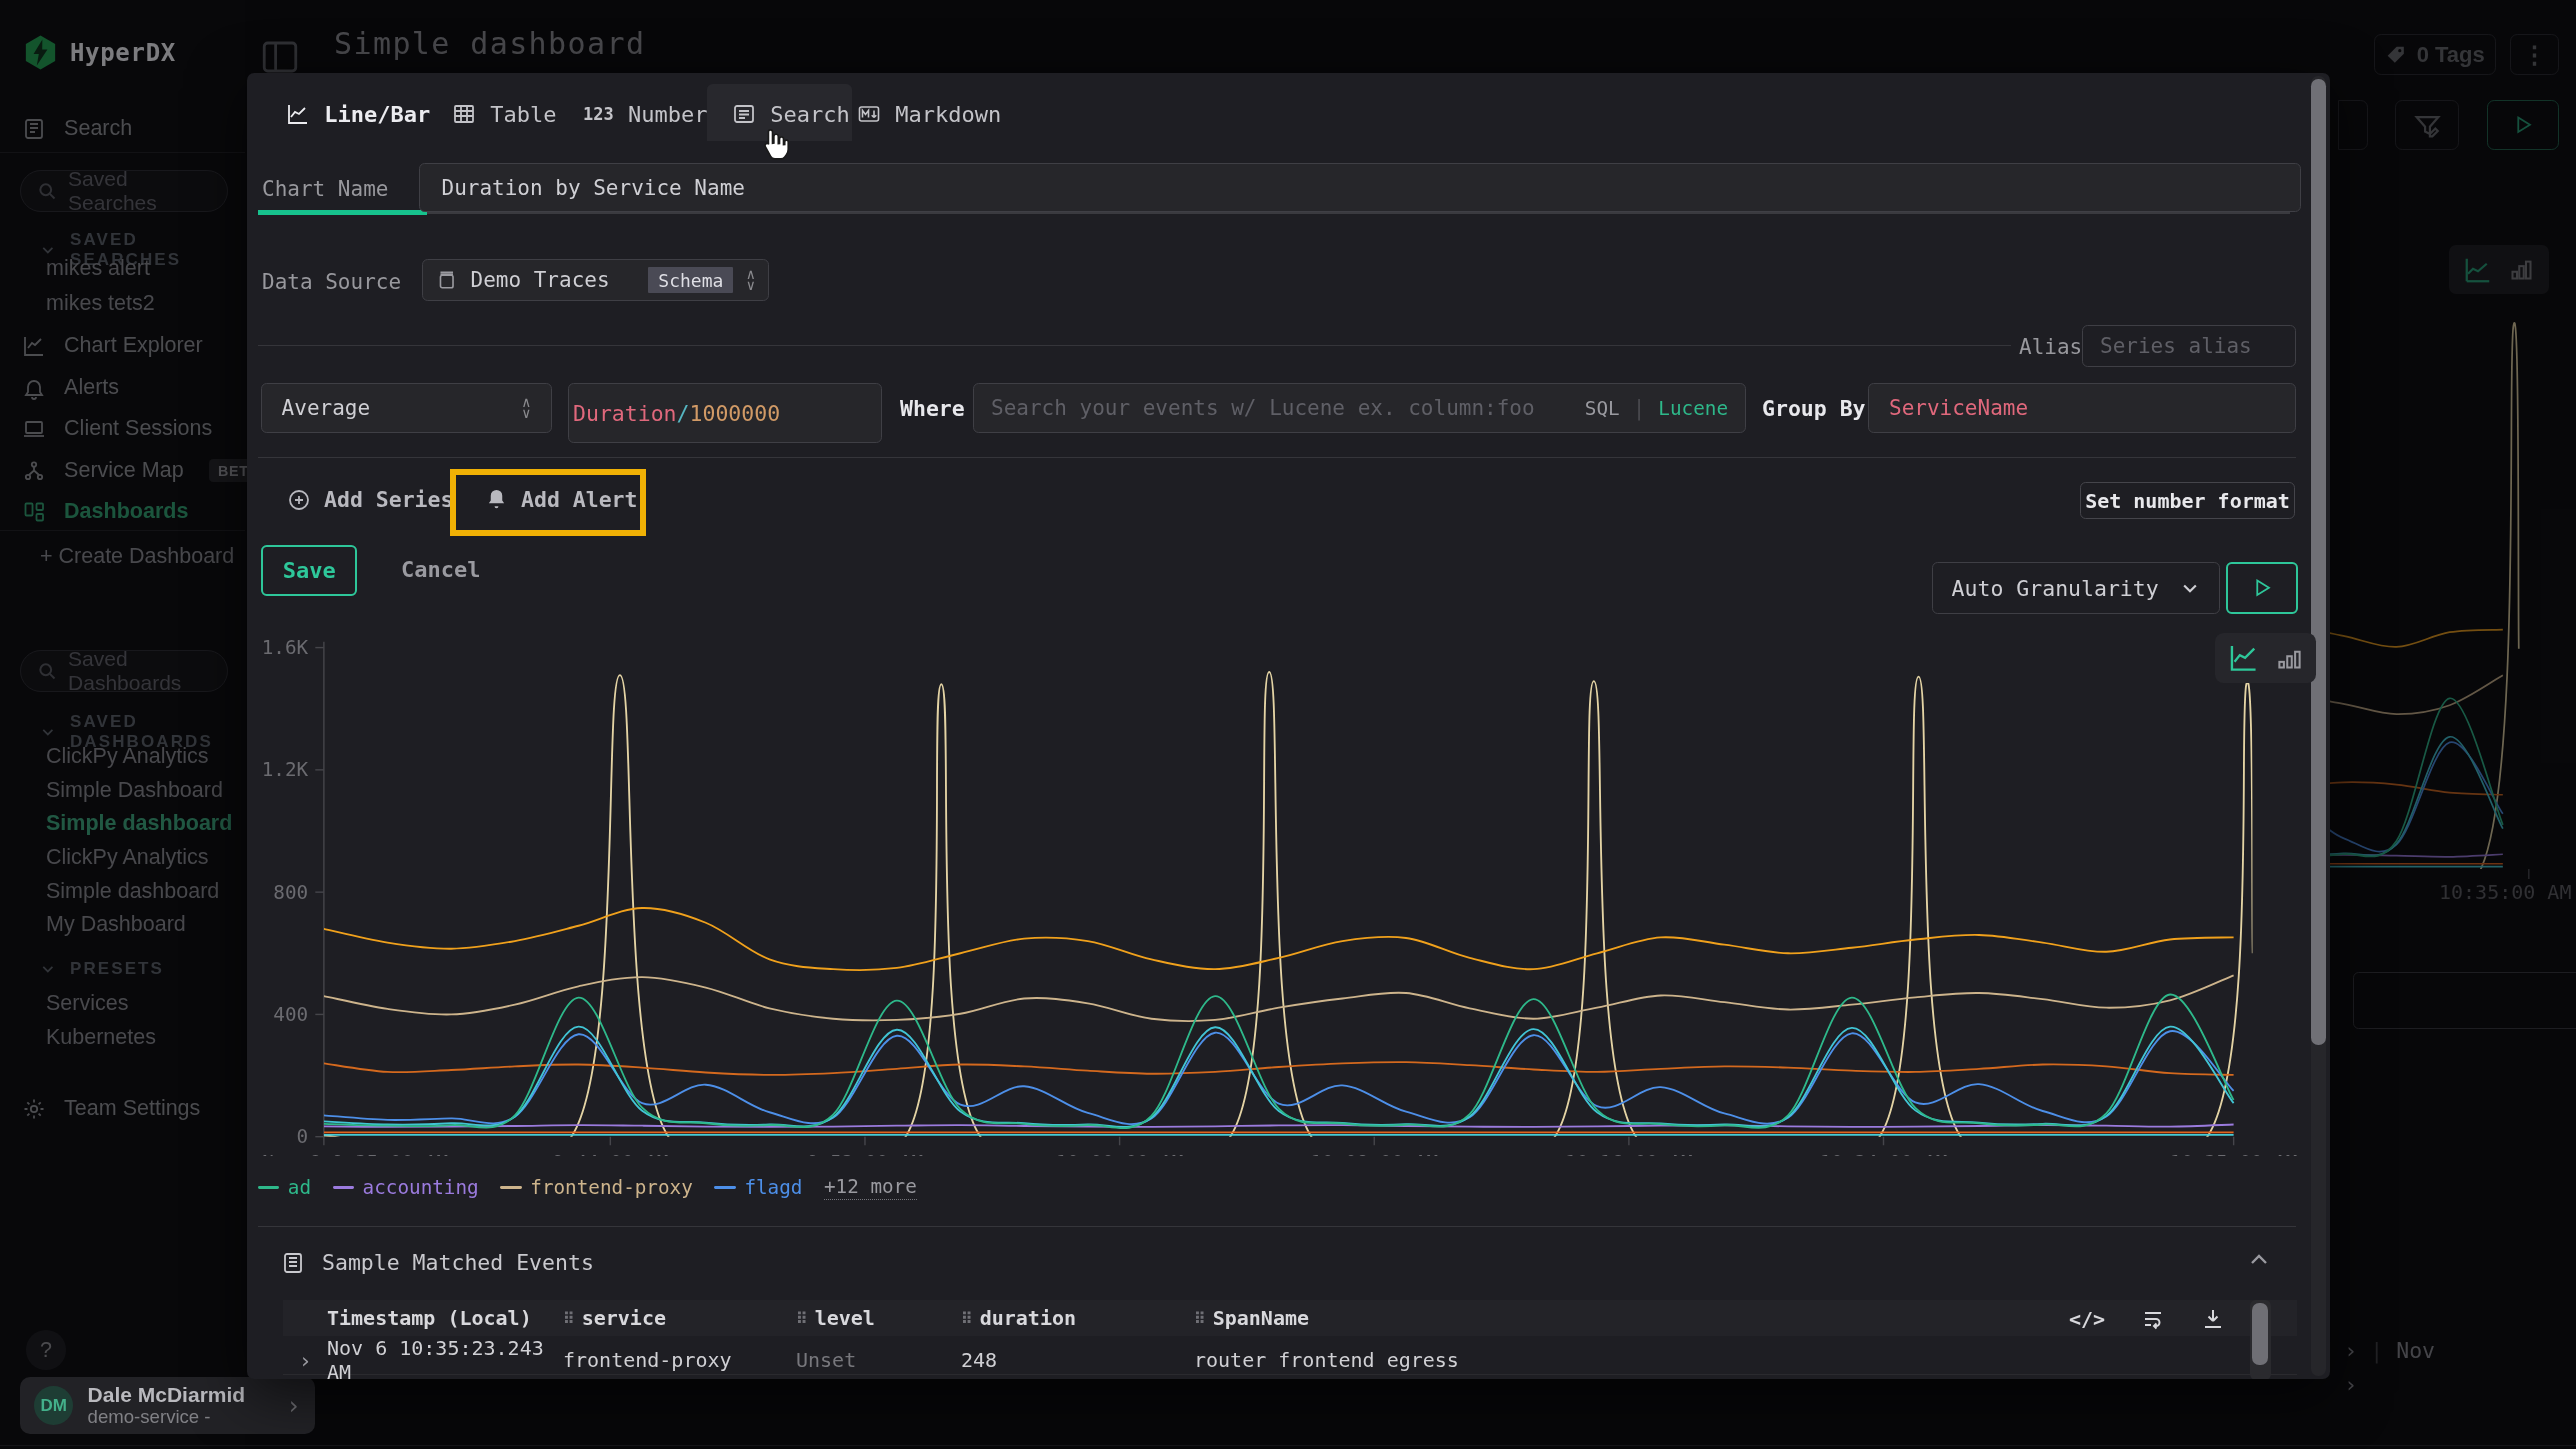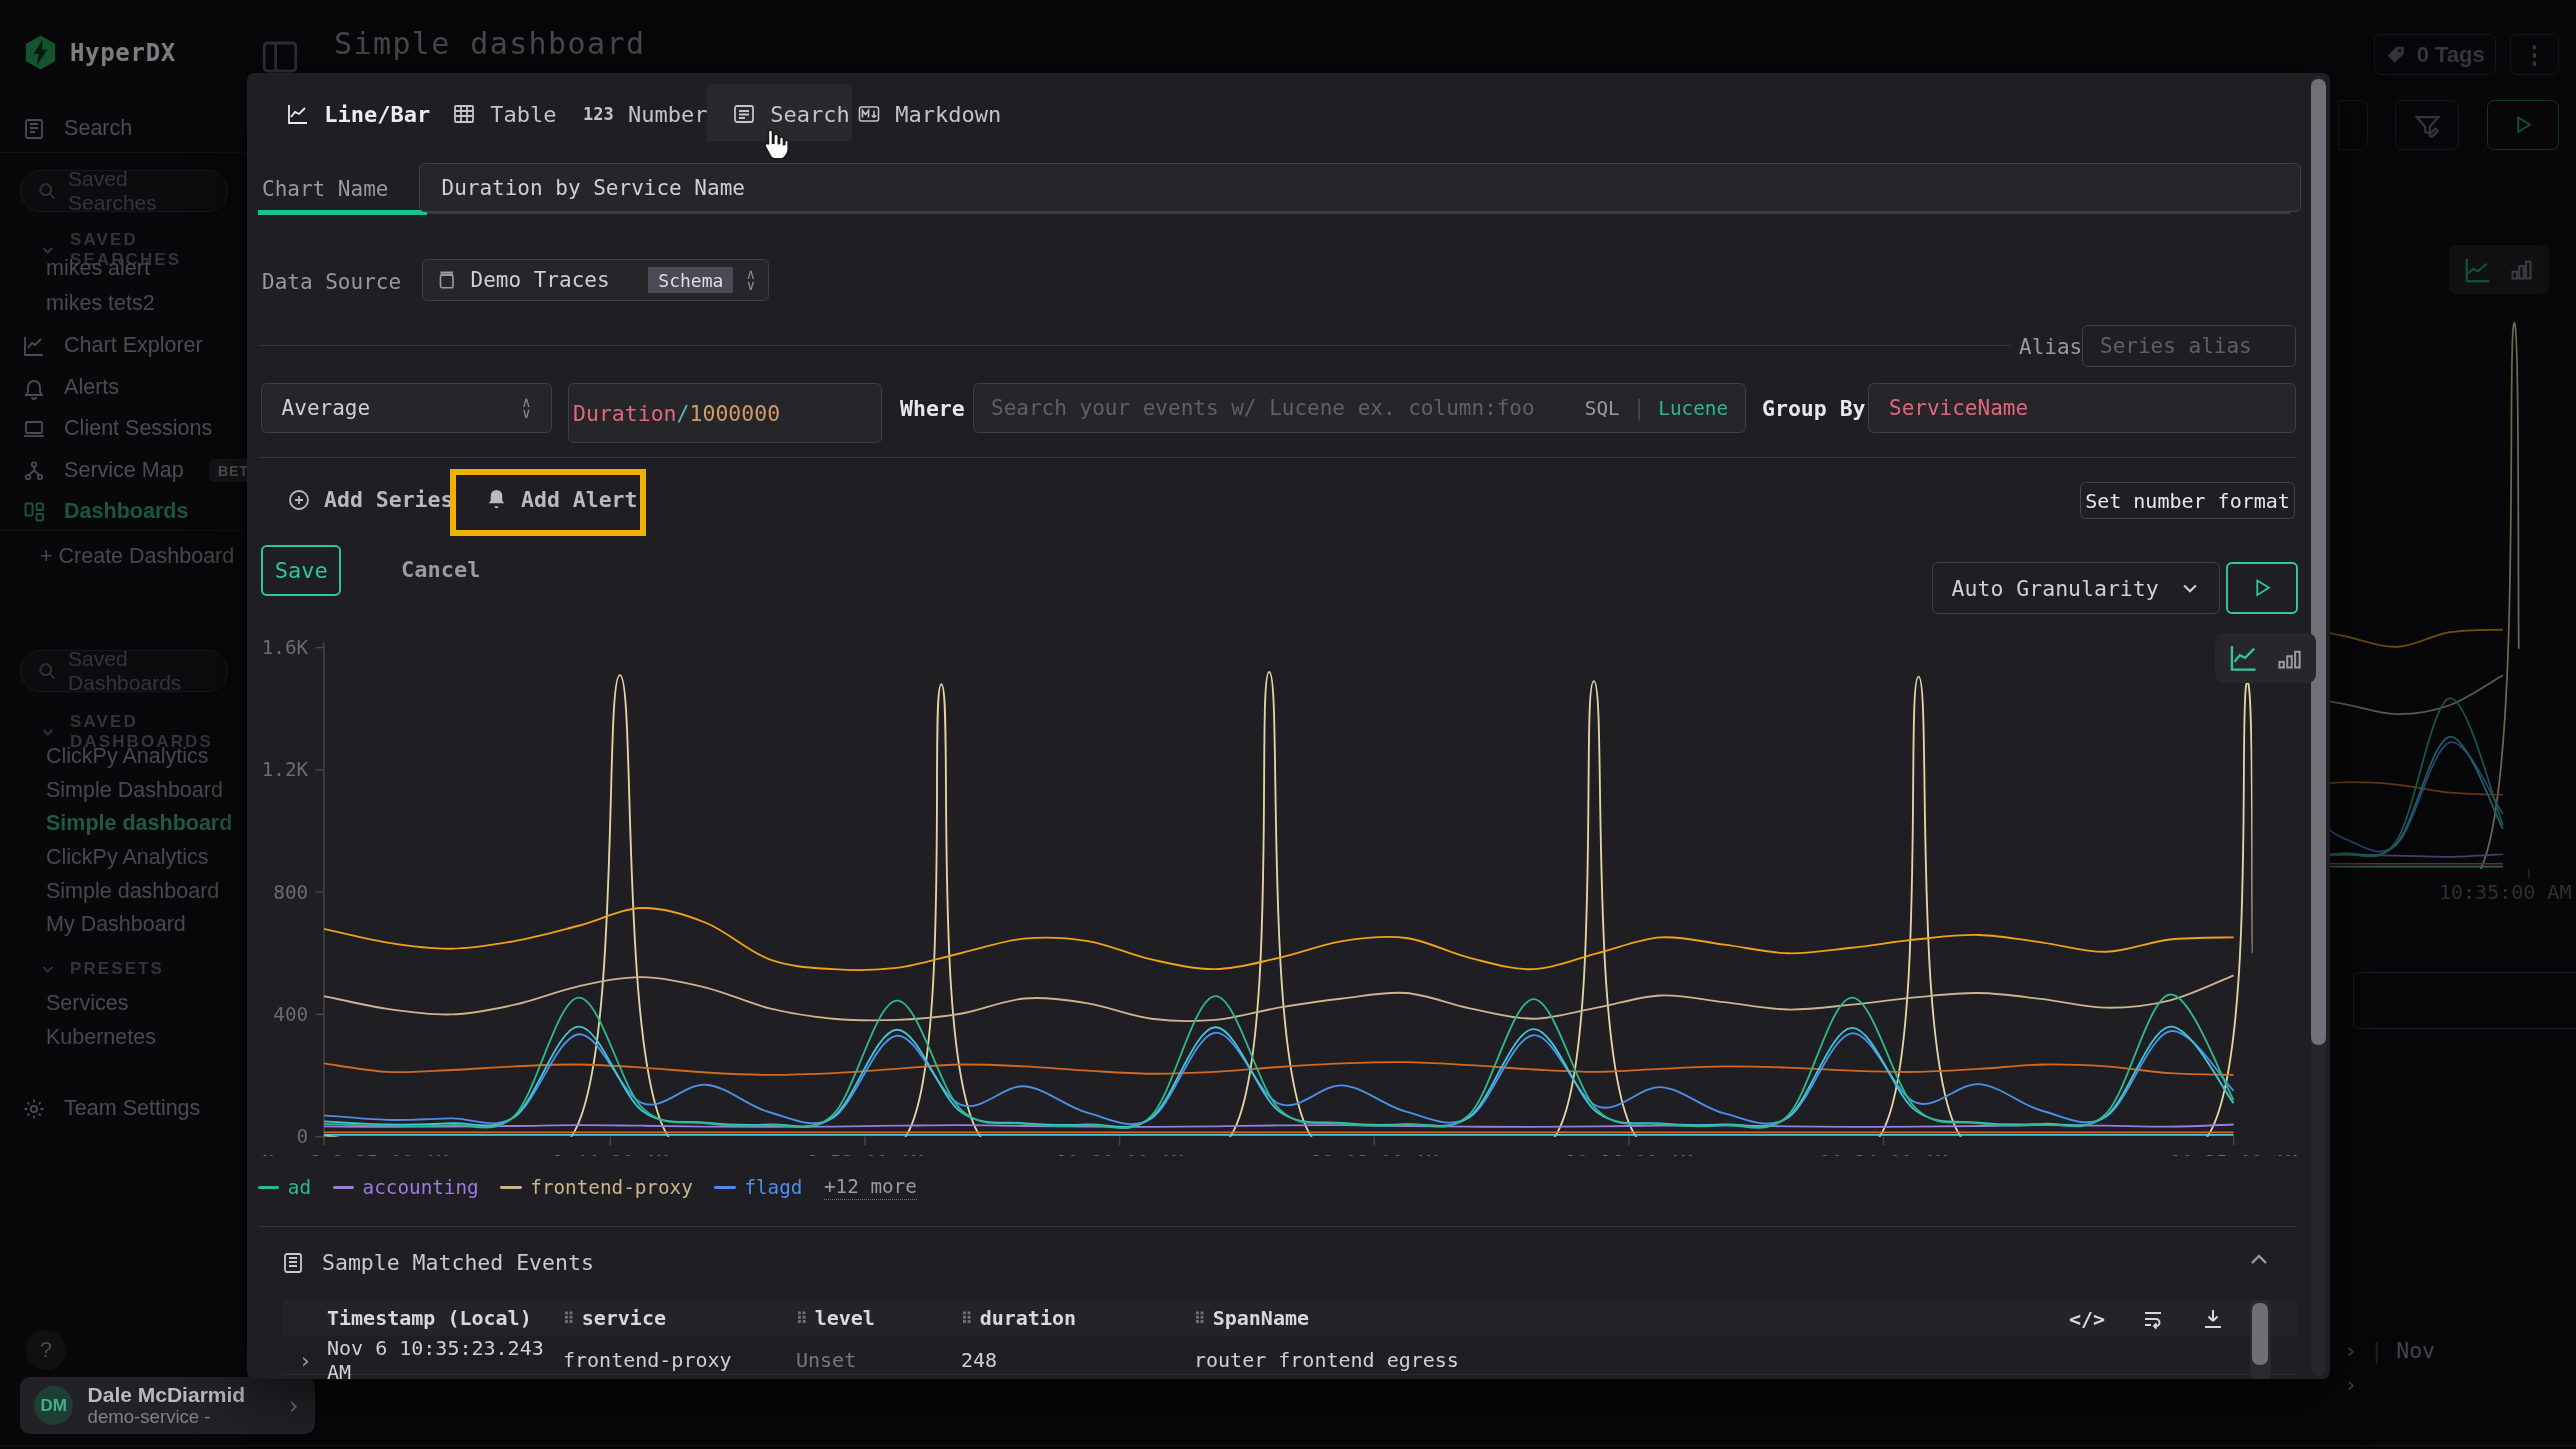--- a/index.html
+++ b/index.html
@@ -79,7 +79,7 @@
               color:#2ec79a; font-weight:normal; font-size:22px; display:flex; align-items:center; justify-content:center; }
   #cancel-btn { position:absolute; left:154px; top:484px; color:#9a9aa0; font-size:22px; font-weight:bold; }
   #set-num-btn { position:absolute; left:1833px; top:409px; width:215px; height:37px; border:1.4px solid #45454b; border-radius:5.7px;
-                 color:#e8e8ec; font-weight:normal; font-size:20px; display:flex; align-items:center; justify-content:center; }
+                 color:#e8e8ec; font-weight:bold; font-size:20px; display:flex; align-items:center; justify-content:center; }
   #granularity { position:absolute; left:1685px; top:489px; width:288px; height:52px; border:1.4px solid #3f3f45; border-radius:5.7px;
                  display:flex; align-items:center; color:#cfcfd4; font-size:21.5px; padding:0 18.6px; gap:14.3px;text-align:center; }
   #run-btn { position:absolute; left:1979px; top:489px; width:72px; height:52px; border:2.1px solid #2ec79a; border-radius:5.7px;

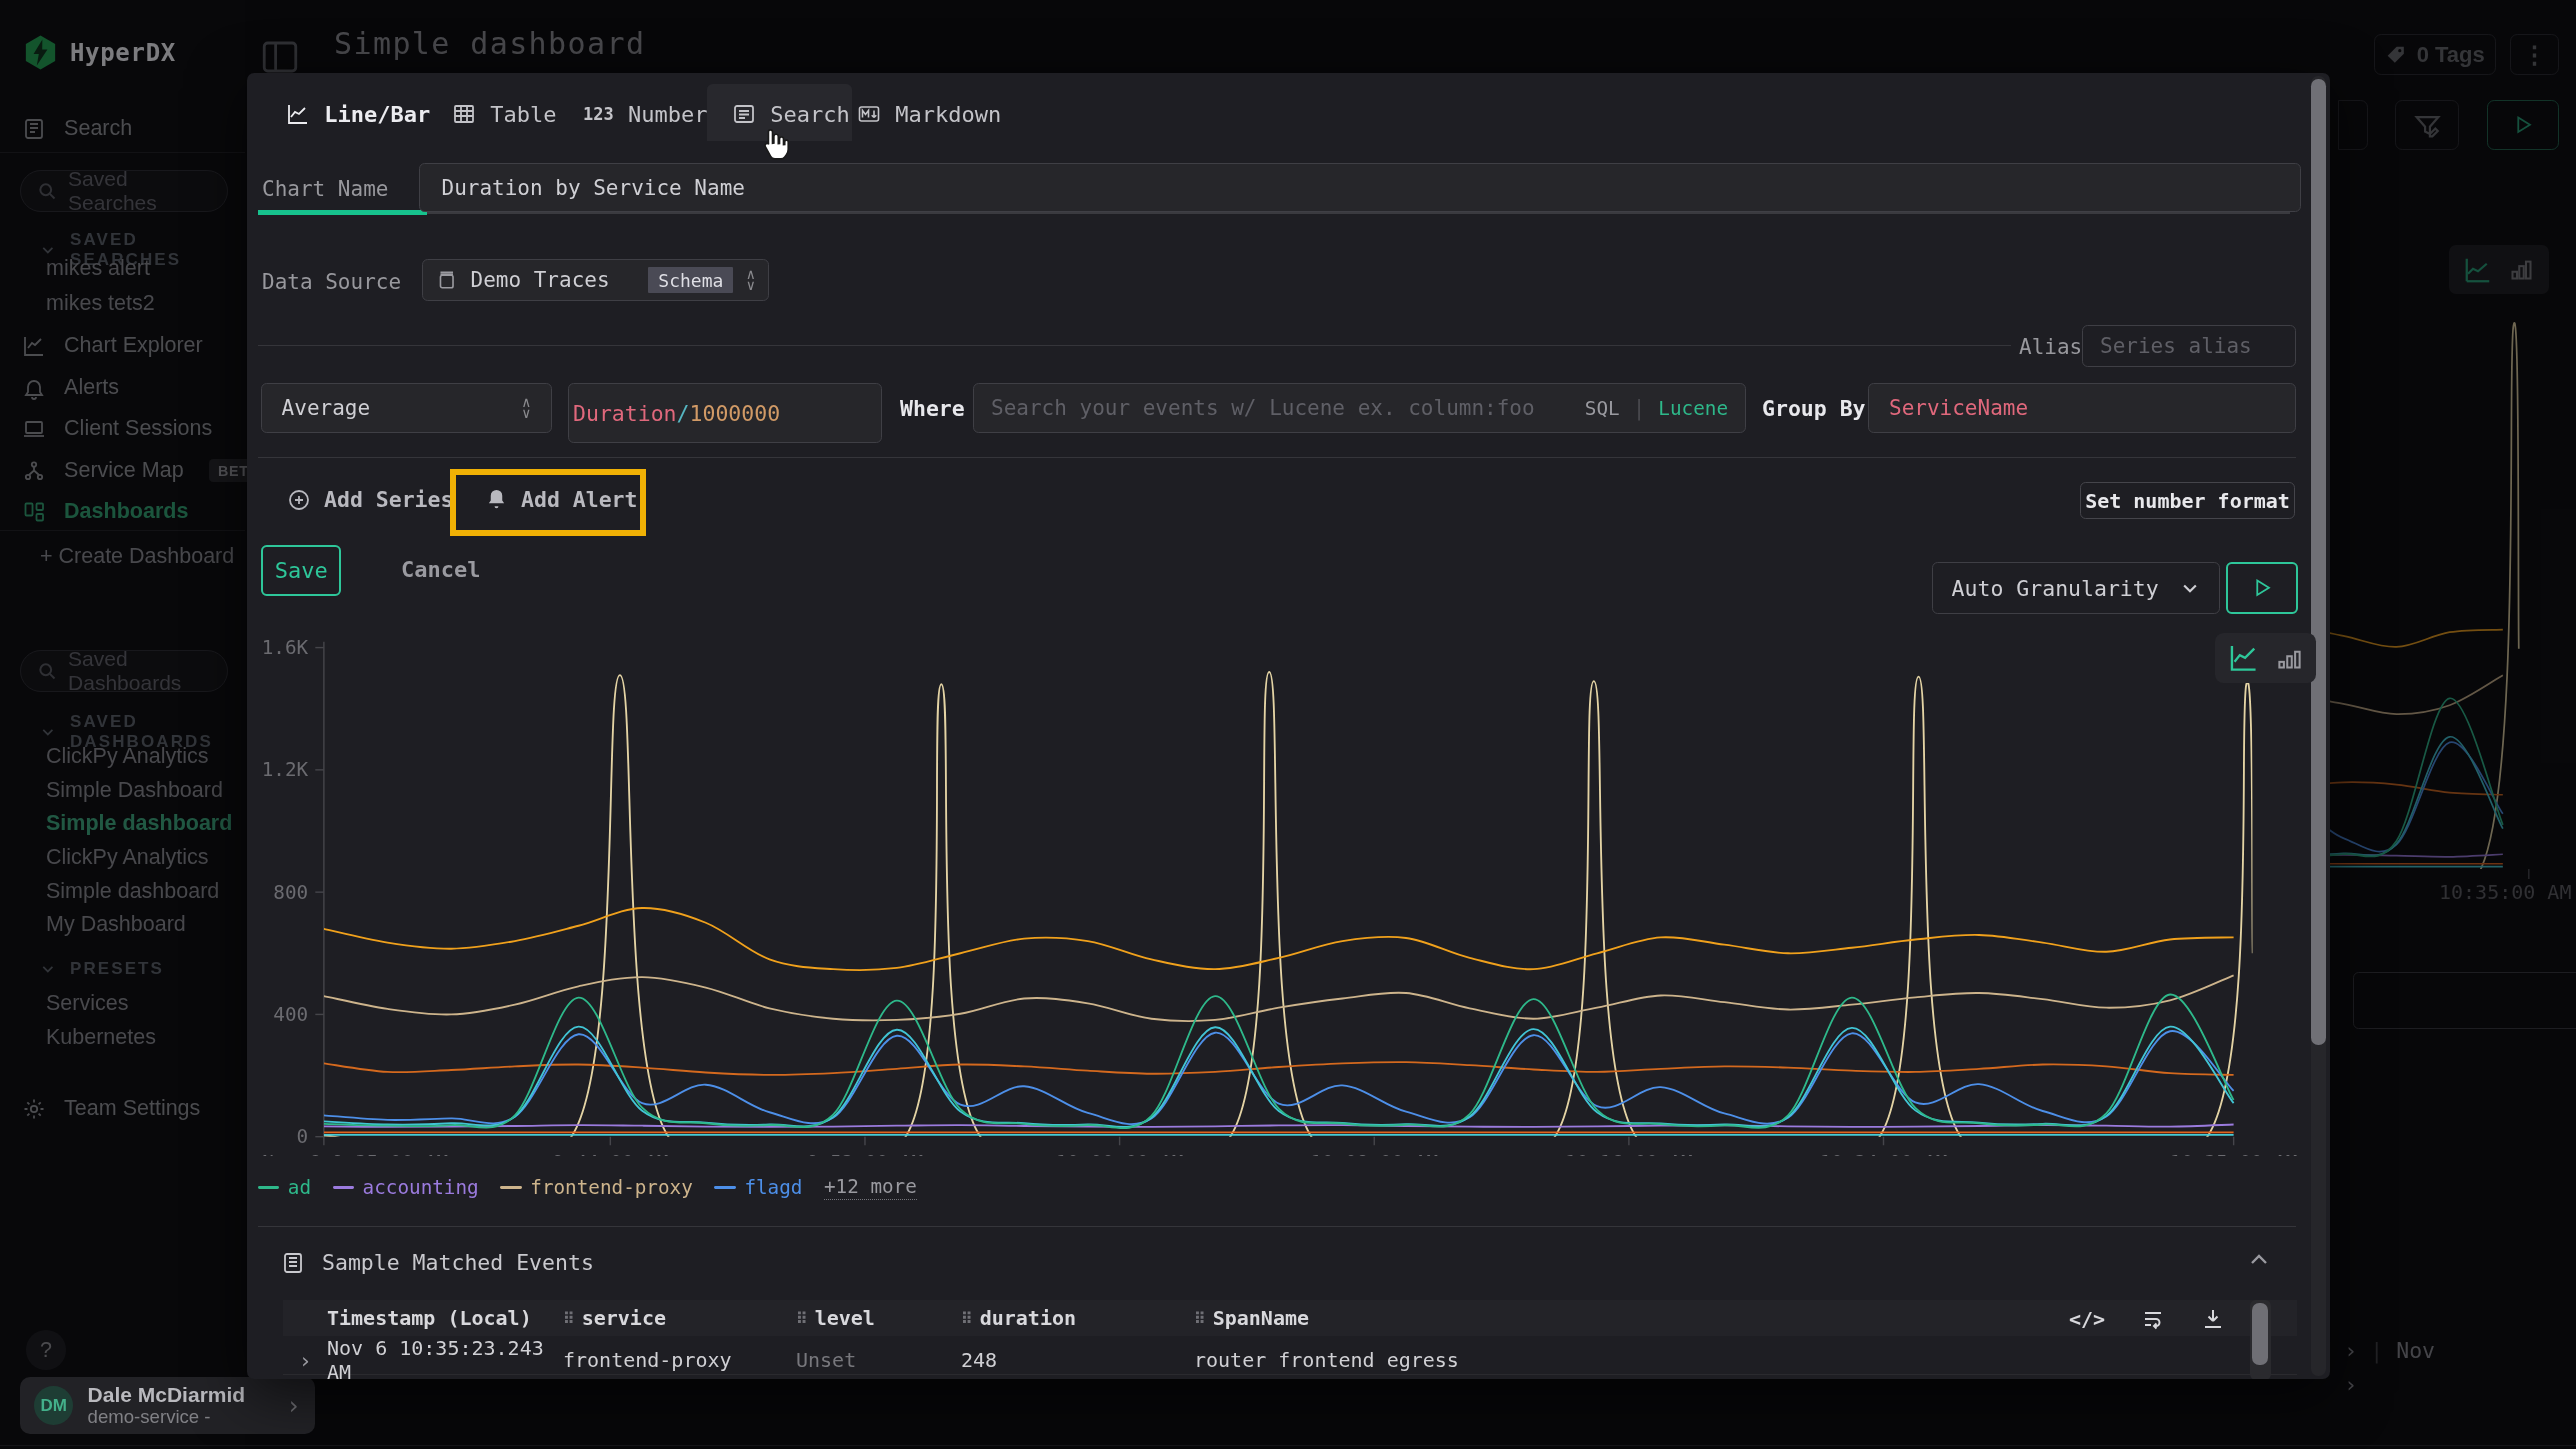--- a/index.html
+++ b/index.html
@@ -75,8 +75,8 @@
   .boldlbl { color:#e8e8ec; font-weight:bold; font-size:21.5px; }
   #yellow-box { position:absolute; left:203px; top:396px; width:196px; height:67px; border:6.4px solid #f0b105; }
   .ghost-btn { display:flex; align-items:center; gap:13px; color:#b9b9bf; font-size:21.5px; font-weight:bold; }
-  #save-btn { position:absolute; left:14.3px; top:472px; width:80px; height:51px; border:2.1px solid #2ec79a; border-radius:5.7px;
-              color:#2ec79a; font-weight:normal; font-size:22px; display:flex; align-items:center; justify-content:center; }
+  #save-btn { position:absolute; left:14.3px; top:472px; width:96px; height:51px; border:2.1px solid #2ec79a; border-radius:5.7px;
+              color:#2ec79a; font-weight:bold; font-size:22px; display:flex; align-items:center; justify-content:center; }
   #cancel-btn { position:absolute; left:154px; top:484px; color:#9a9aa0; font-size:22px; font-weight:bold; }
   #set-num-btn { position:absolute; left:1833px; top:409px; width:215px; height:37px; border:1.4px solid #45454b; border-radius:5.7px;
                  color:#e8e8ec; font-weight:bold; font-size:20px; display:flex; align-items:center; justify-content:center; }

